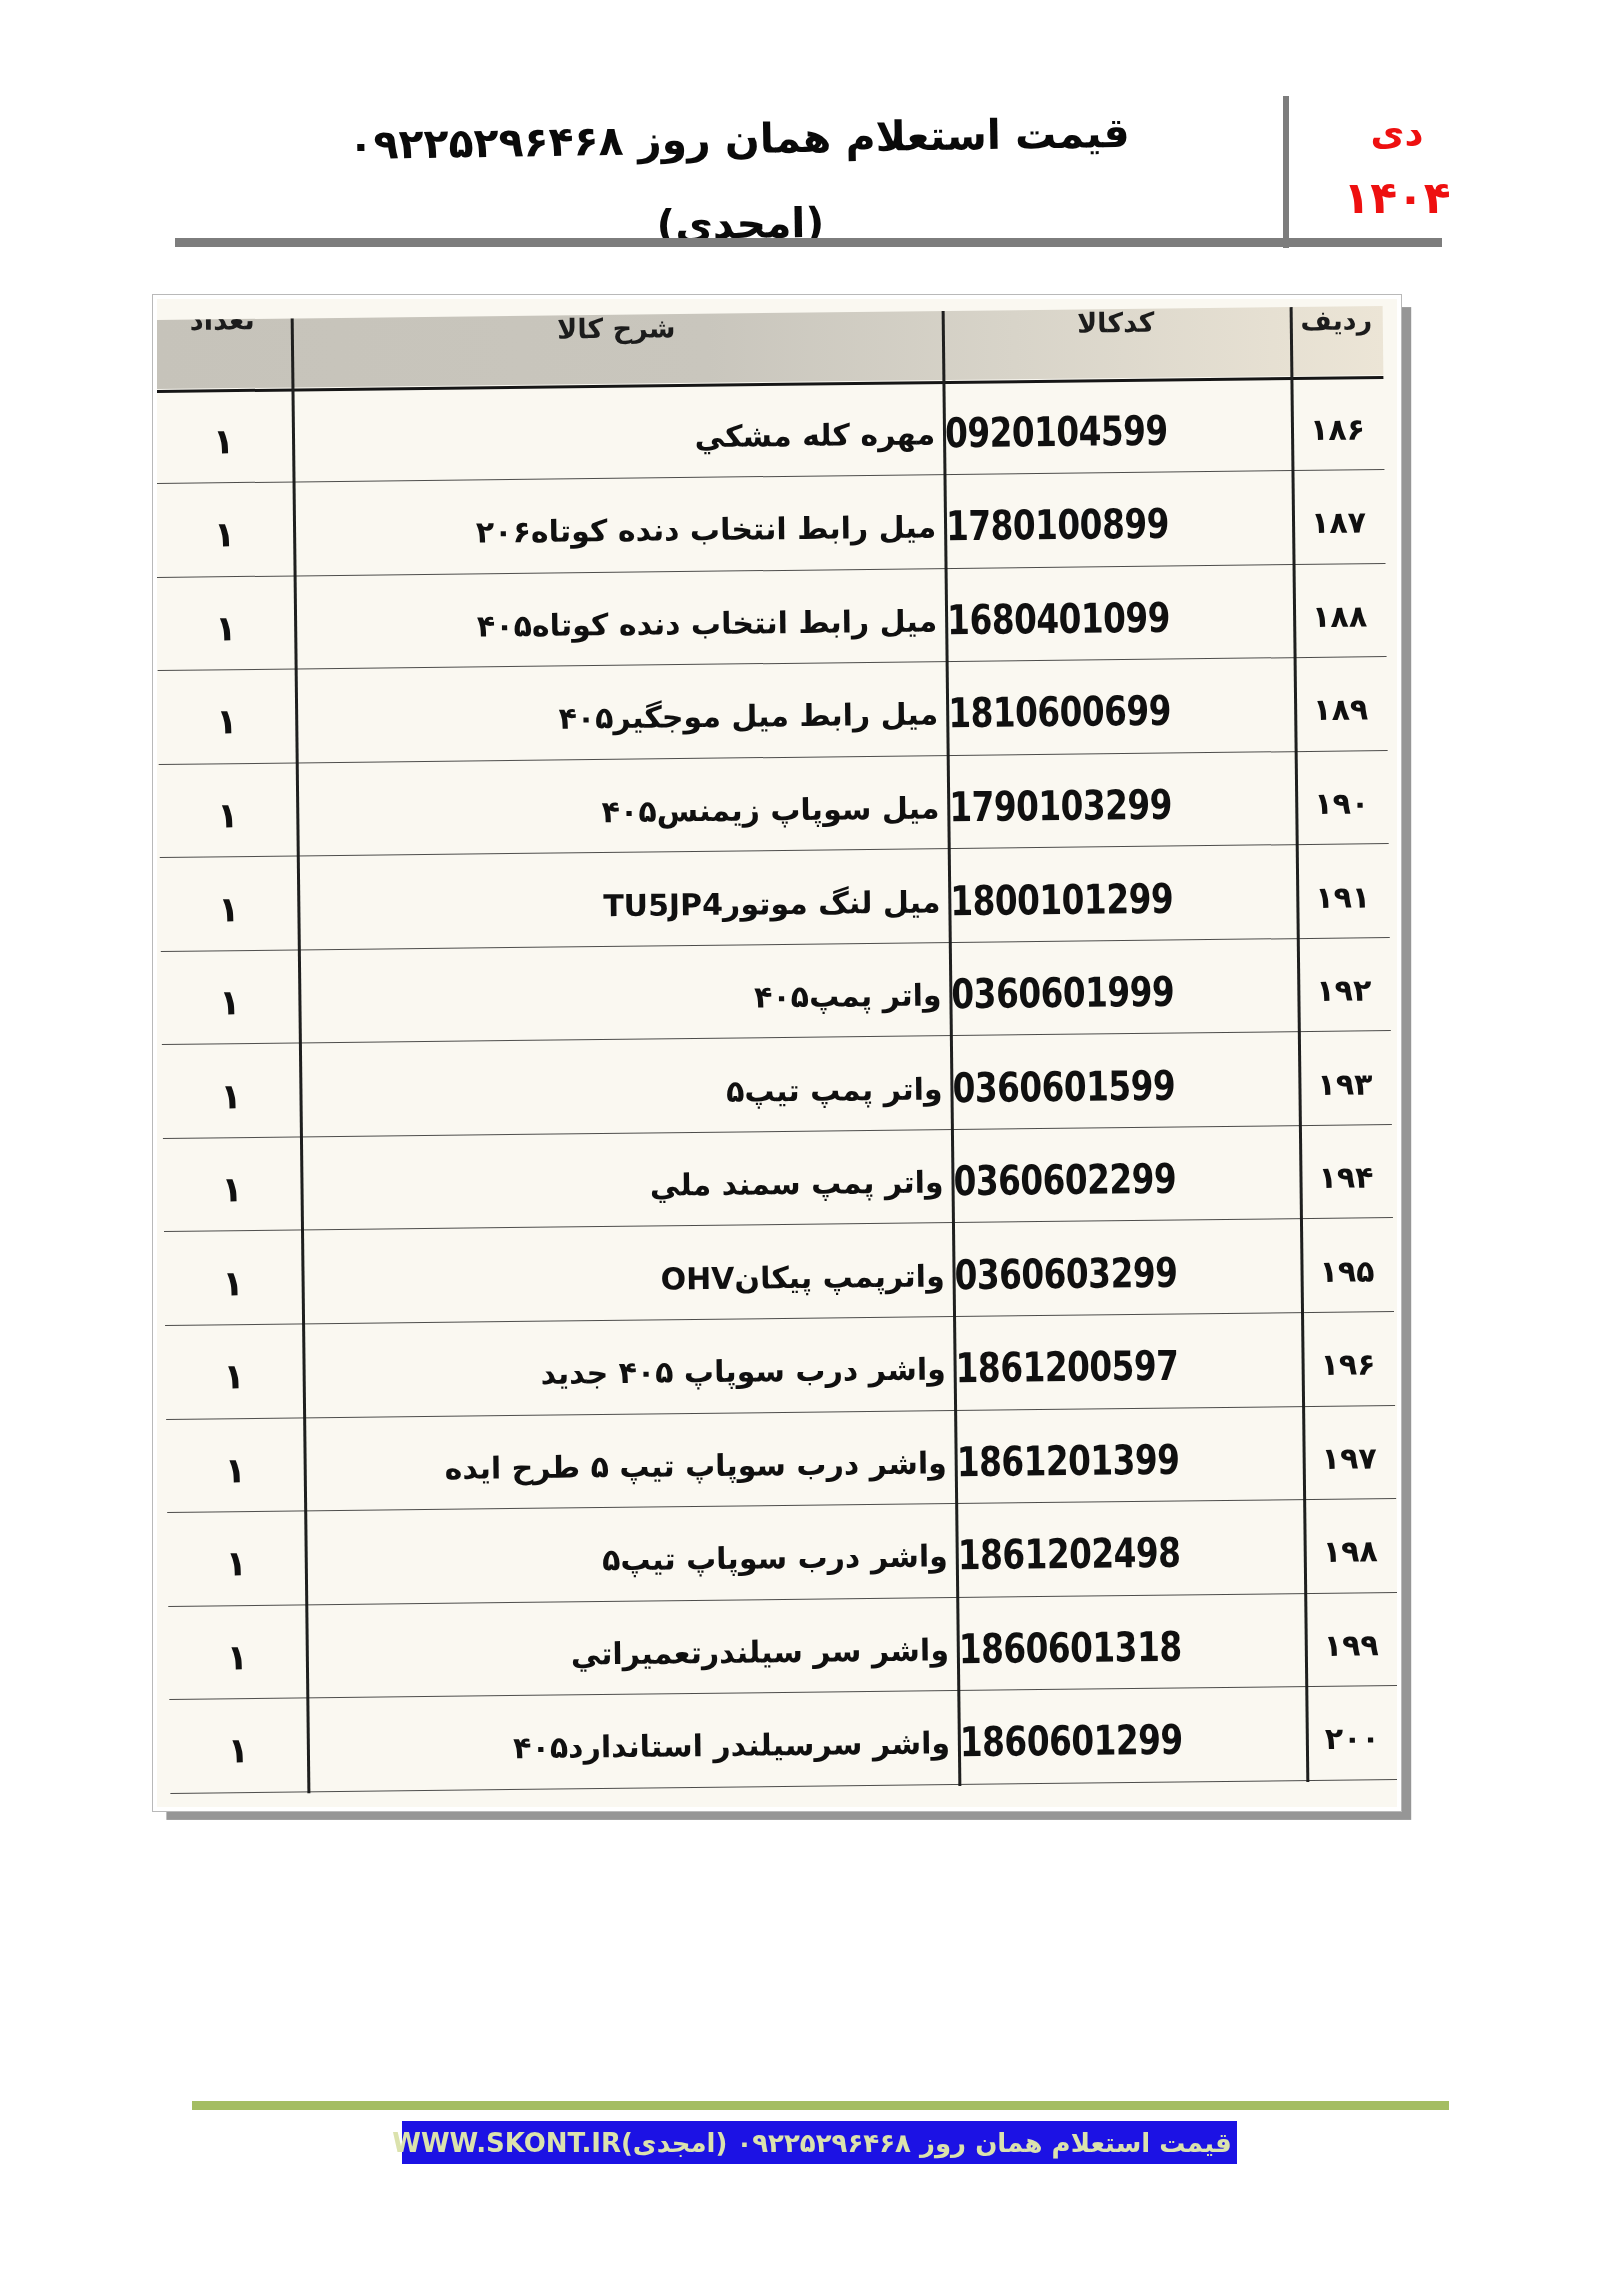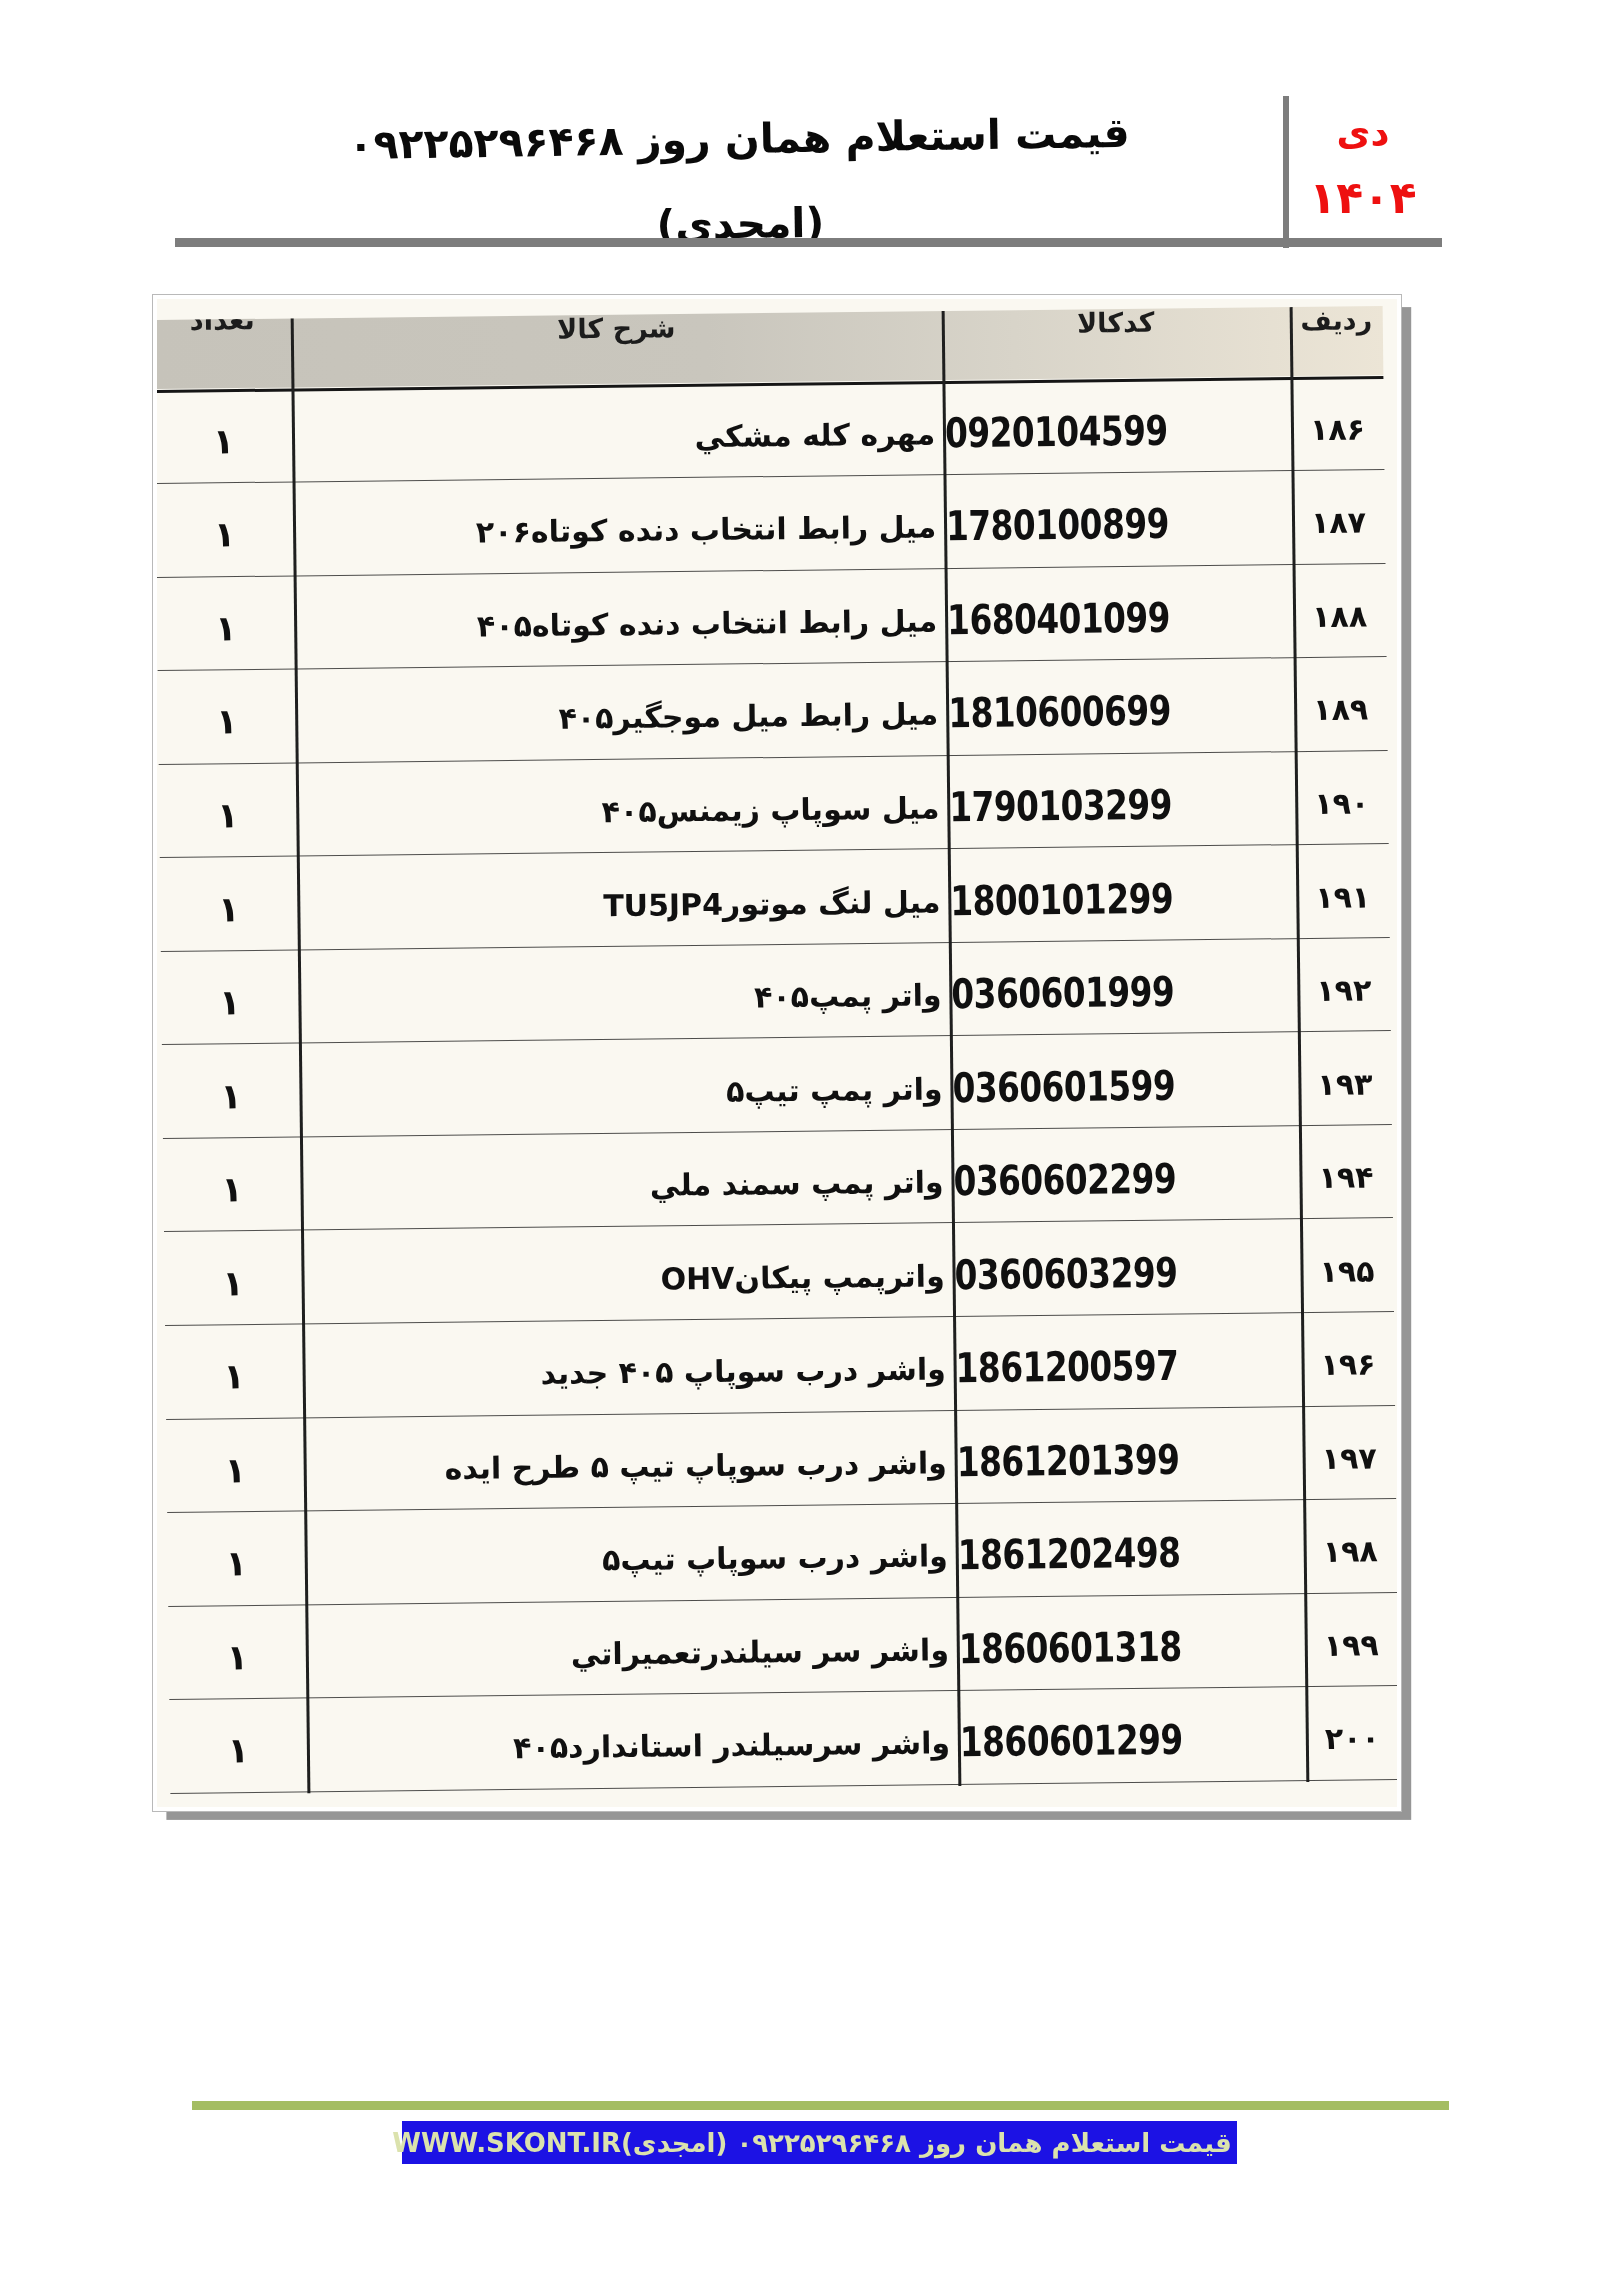--- a/index.html
+++ b/index.html
@@ -10,7 +10,7 @@
   .title{position:absolute;left:281px;top:97px;width:916px;height:85px;
          direction:rtl;text-align:center;font-size:41px;font-weight:bold;color:#0a0a0a;
          transform:rotate(-0.9deg);letter-spacing:0.7px;line-height:85px;}
-  .date-block{position:absolute;left:1299px;top:105px;width:128px;text-align:center;
+  .date-block{position:absolute;left:1333px;top:105px;width:128px;text-align:center;
               color:#ee1010;font-weight:bold;direction:rtl;}
   .date-month{font-size:37px;line-height:56px;}
   .date-year{font-size:44px;line-height:56px;letter-spacing:3.9px;margin-top:9.2px;}

